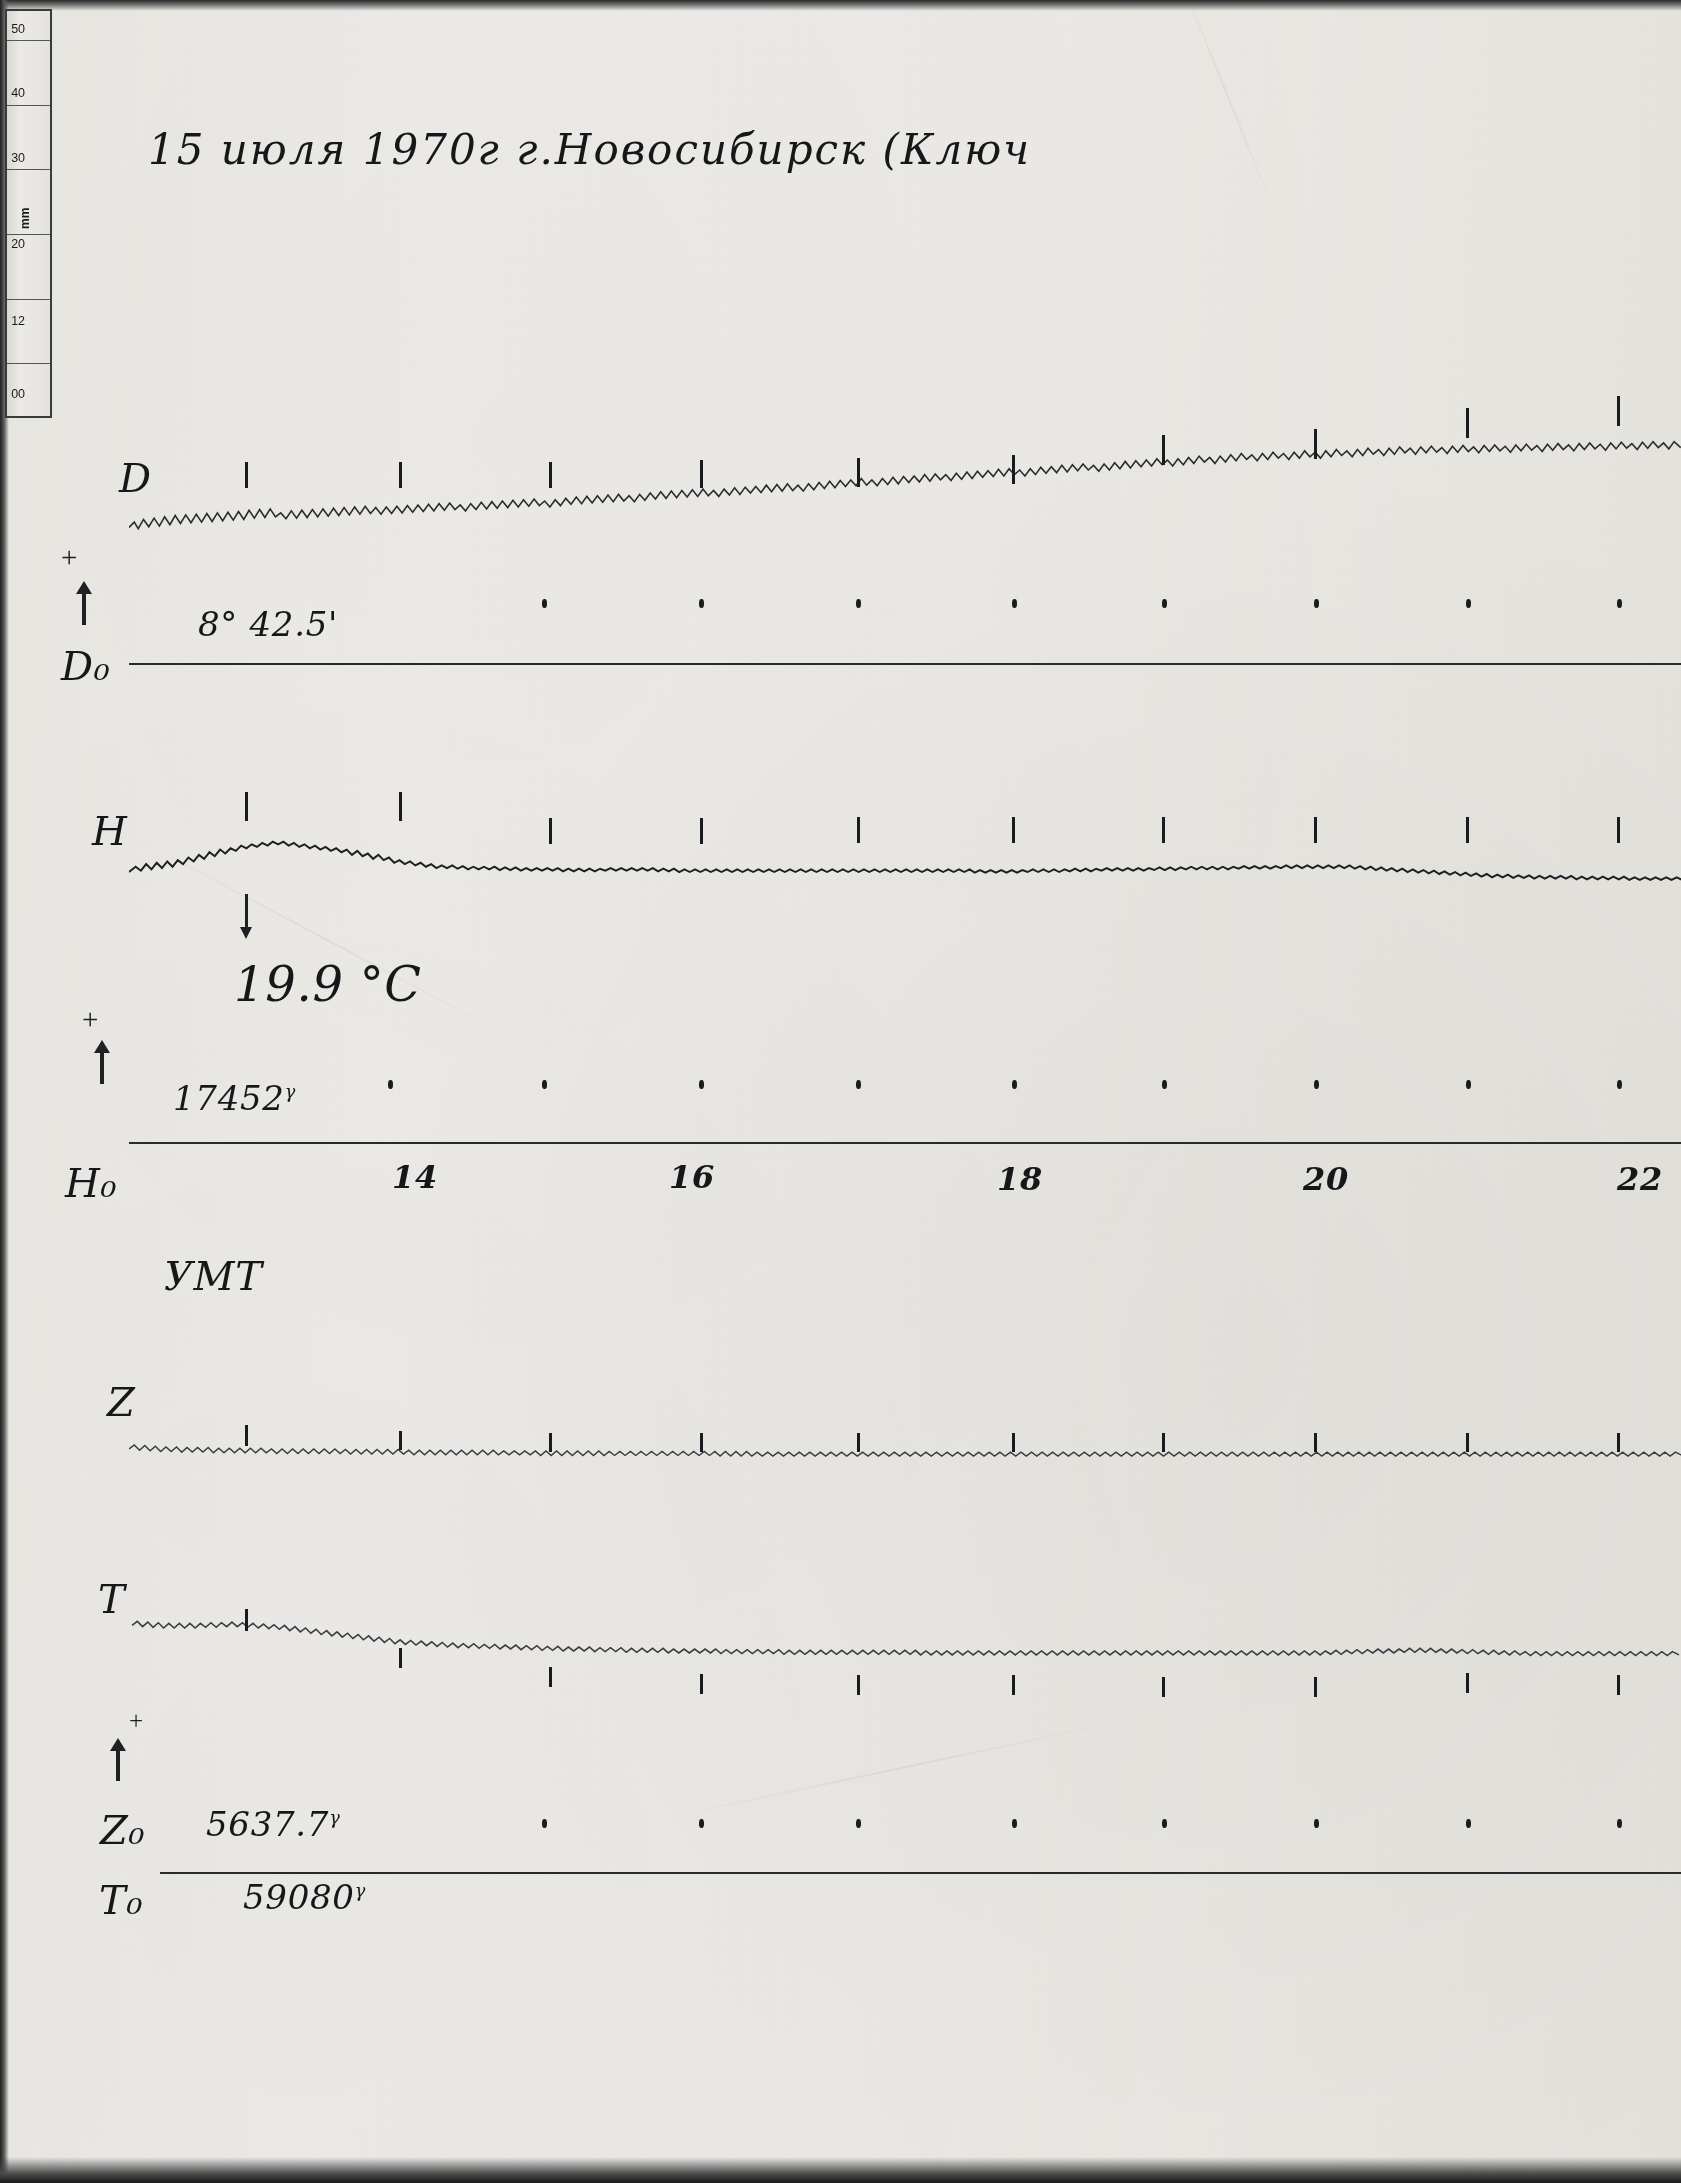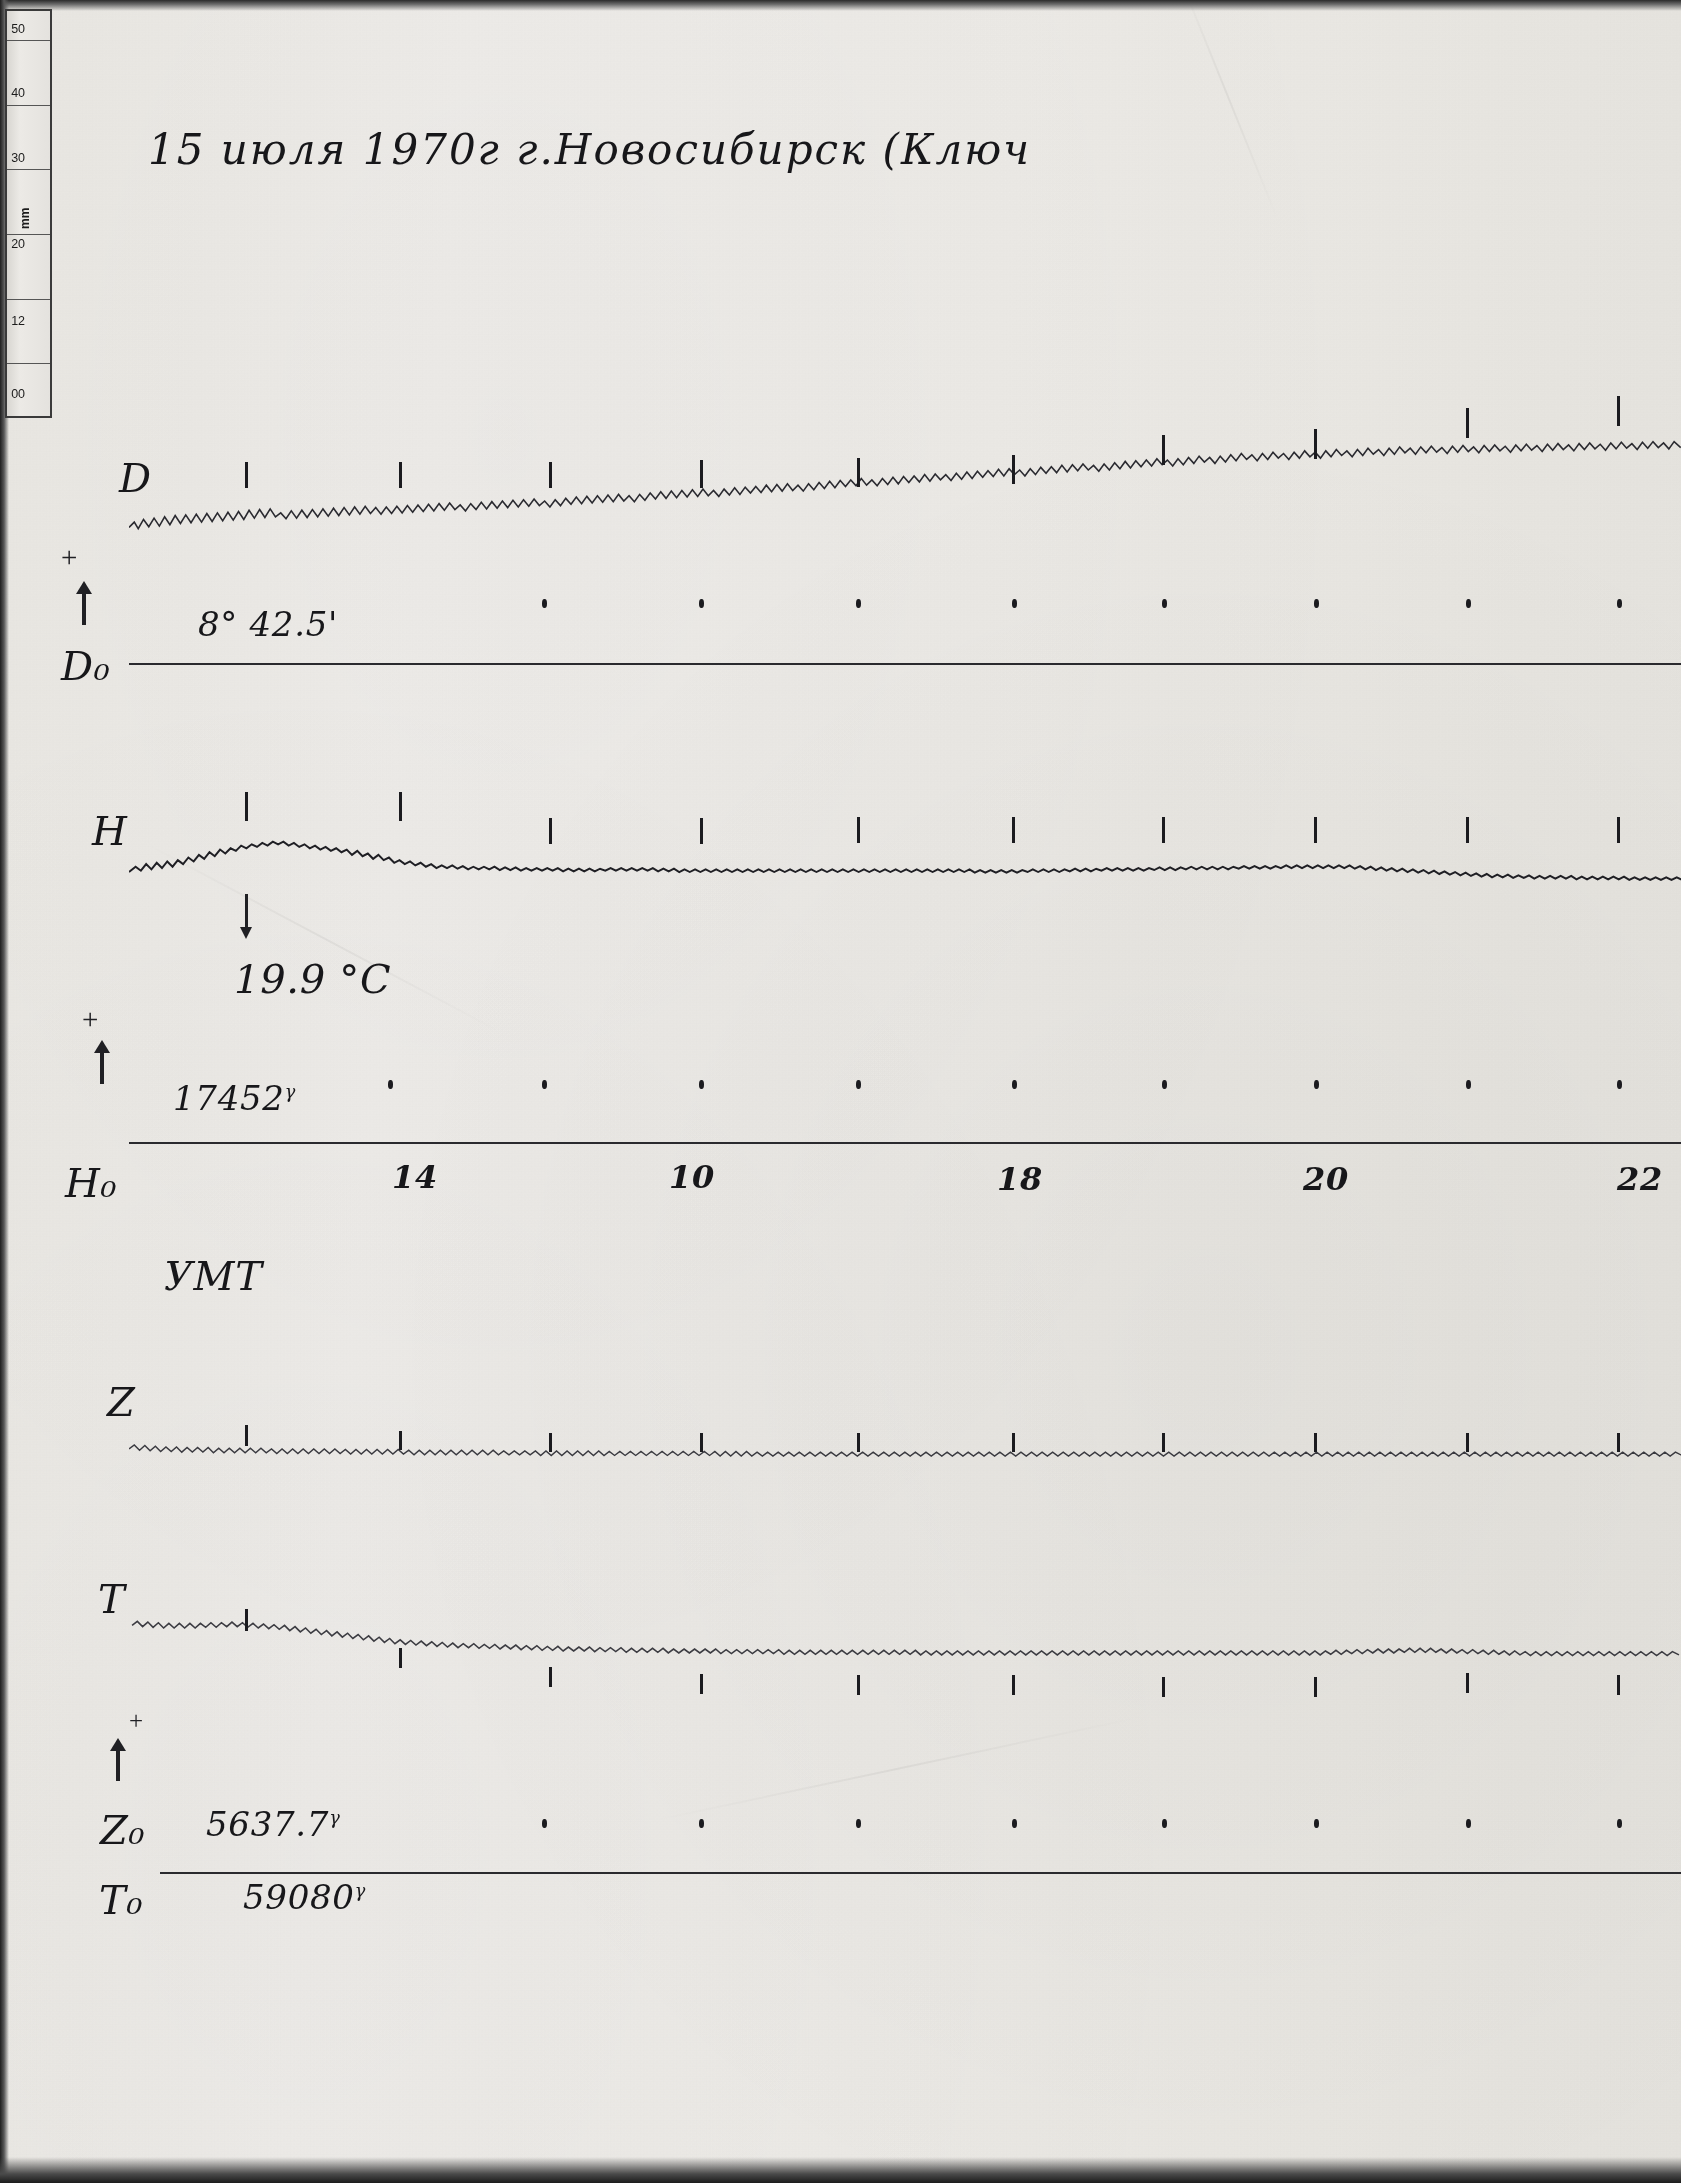--- a/index.html
+++ b/index.html
@@ -336,7 +336,7 @@
 <div class="hourtick" style="left:1617px; top:817px; height:26px;"></div>
 
 <div class="arrow-down" style="left:245px; top:894px; height:34px;"></div>
-<div class="hw hw-val" style="left:234px; top:956px; font-size:40px;">19.9 °C</div>
+<div class="hw hw-val" style="left:234px; top:956px; font-size:48px;">19.9 °C</div>
 
 <div class="plus-sign" style="left:82px; top:1003px;">+</div>
 <div class="arrow-up" style="left:100px; top:1043px; height:41px;"></div>

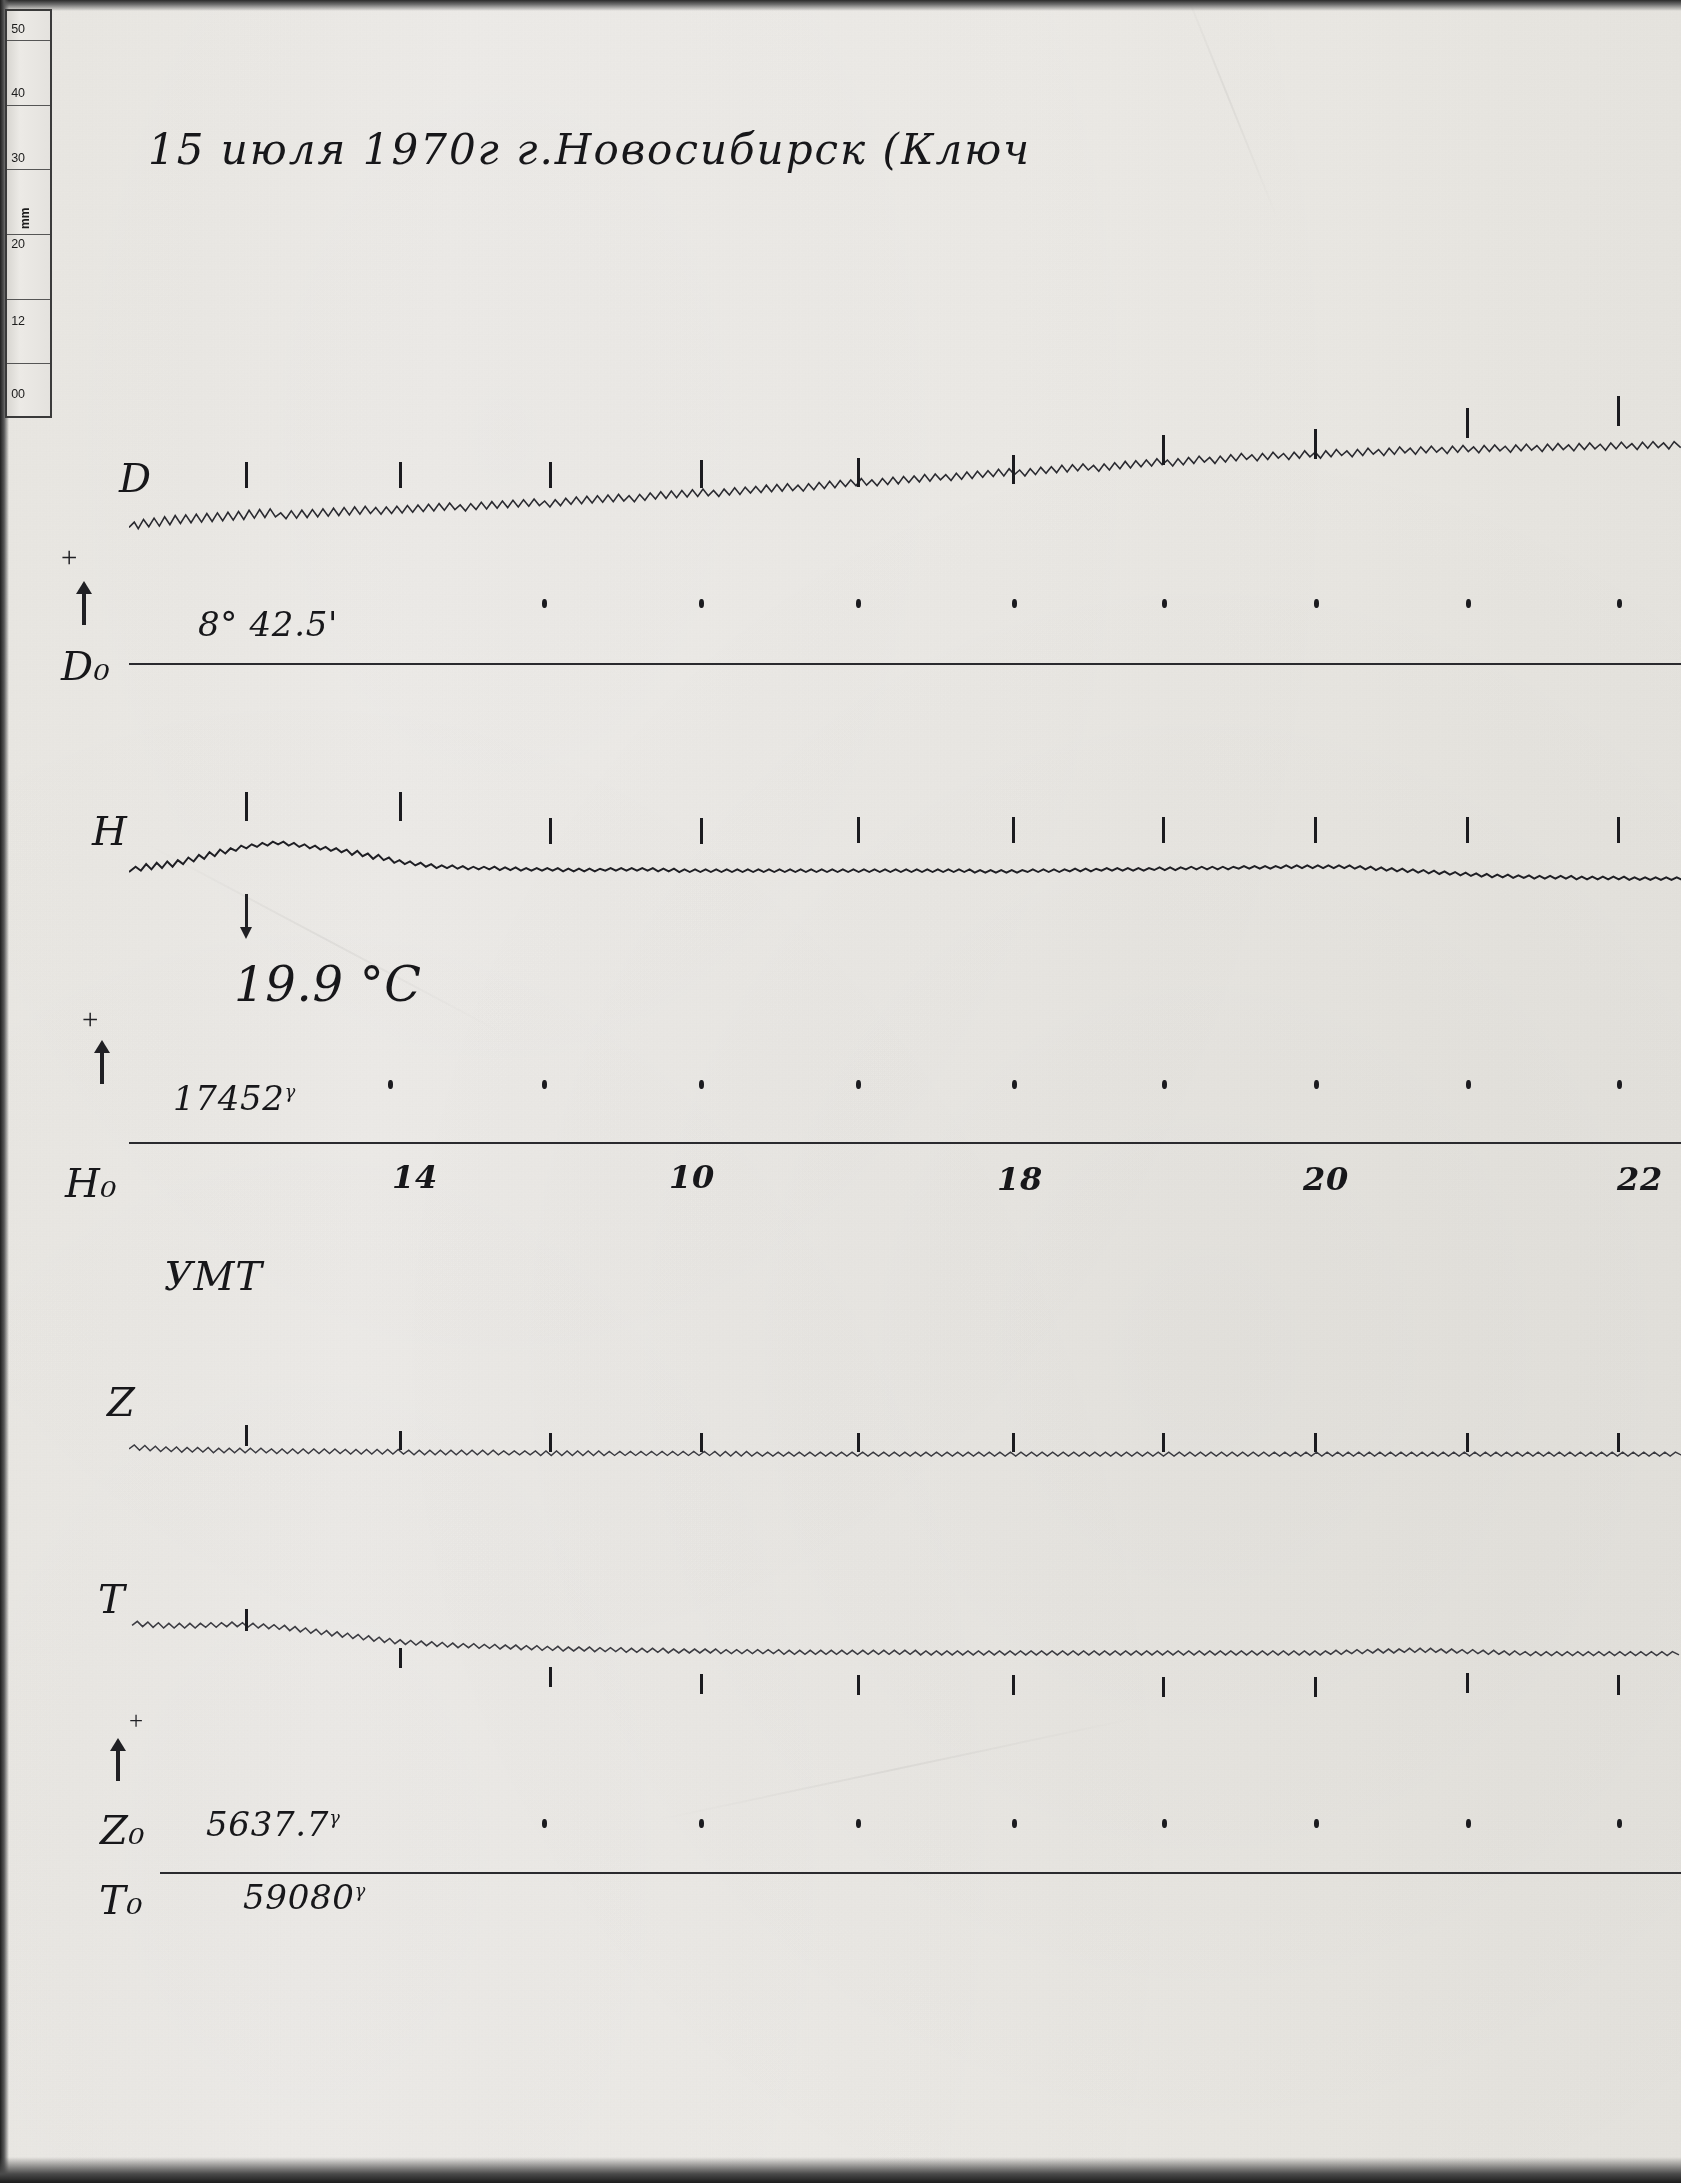--- a/index.html
+++ b/index.html
@@ -359,7 +359,7 @@
 <div class="dot-tick" style="left:1617px; top:1080px;"></div>
 
 <div class="hw hw-axis" style="left:392px; top:1158px;">14</div>
-<div class="hw hw-axis" style="left:669px; top:1158px;">10</div>
+<div class="hw hw-axis" style="left:669px; top:1158px;">16</div>
 <div class="hw hw-axis" style="left:997px; top:1160px;">18</div>
 <div class="hw hw-axis" style="left:1303px; top:1160px;">20</div>
 <div class="hw hw-axis" style="left:1617px; top:1160px;">22</div>

